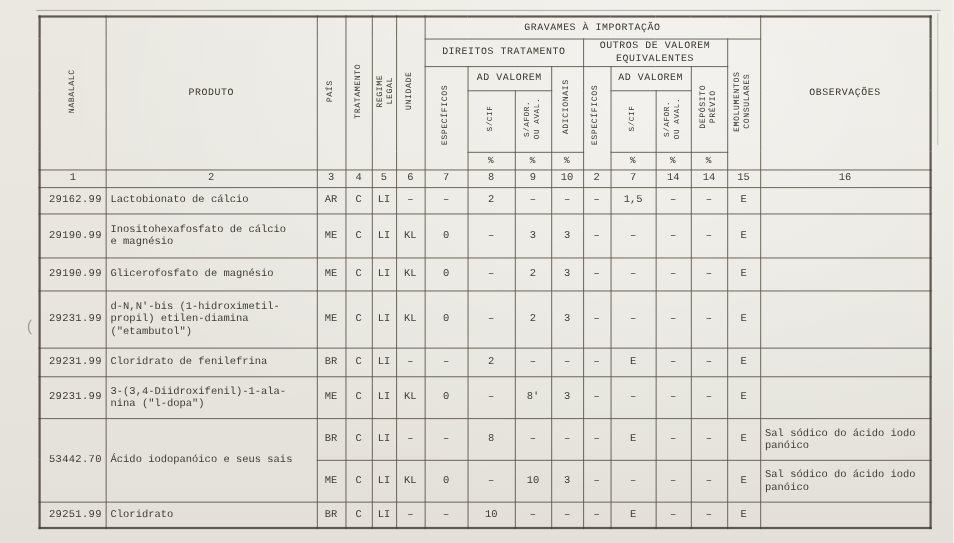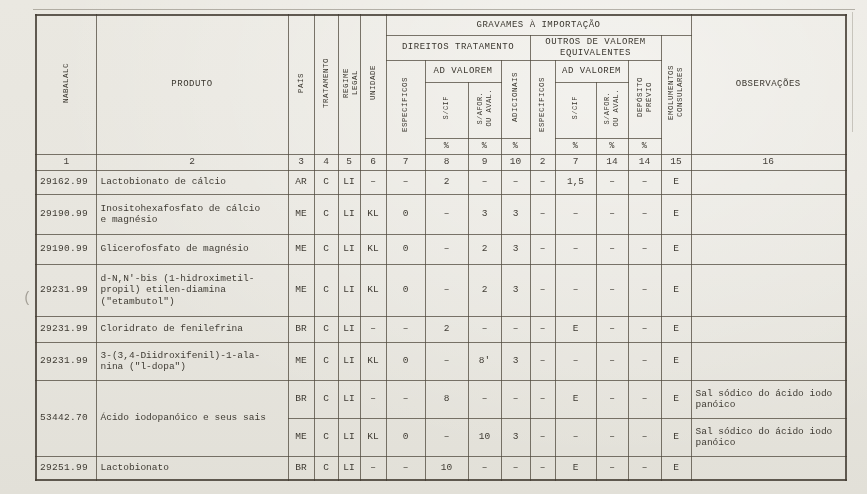--- a/index.html
+++ b/index.html
@@ -44,7 +44,7 @@
   tr.nums td { font-size:9.5px; color:#45403a; }
   .tariff td { font-size:9.5px; line-height:11.5px; }
   td.c-prod, td.c-obs { text-align:left; white-space:pre-line; padding-left:4px; }
-  td.c-code { text-align:left; padding-left:3px; letter-spacing:0.3px; }
+  td.c-code { text-align:right; padding-left:3px; letter-spacing:0.3px; }
   tr.r1 { height:24px; } tr.r2 { height:40px; } tr.r3 { height:30px; }
   tr.r4 { height:52px; } tr.r5 { height:26px; } tr.r6 { height:38px; }
   tr.r7 { height:38px; } tr.r8 { height:38px; } tr.r9 { height:24px; }

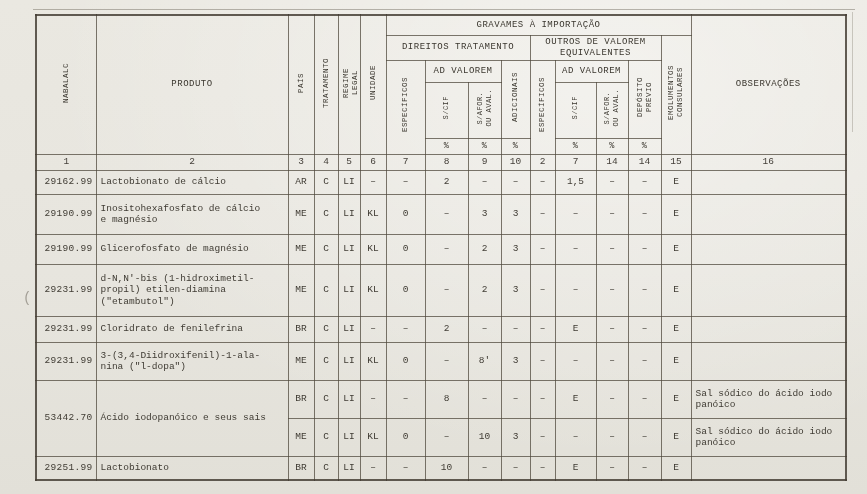--- a/index.html
+++ b/index.html
@@ -292,7 +292,7 @@
       </tr>
       <tr class="r9">
         <td class="c-code">29251.99</td>
-        <td class="c-prod">Lactobionato</td>
+        <td class="c-prod">Cloridrato</td>
         <td>BR</td>
         <td>C</td>
         <td>LI</td>

